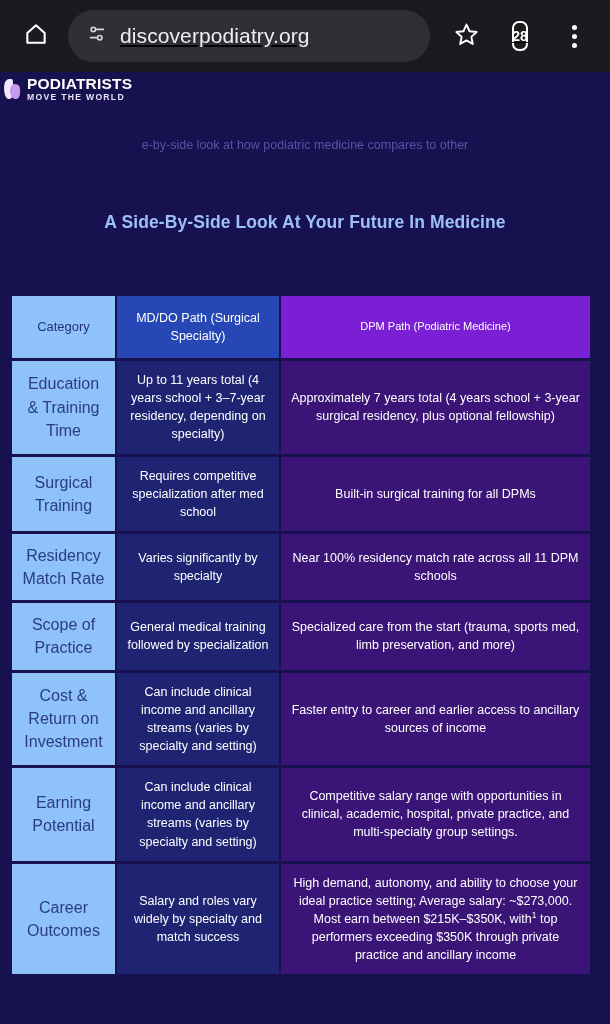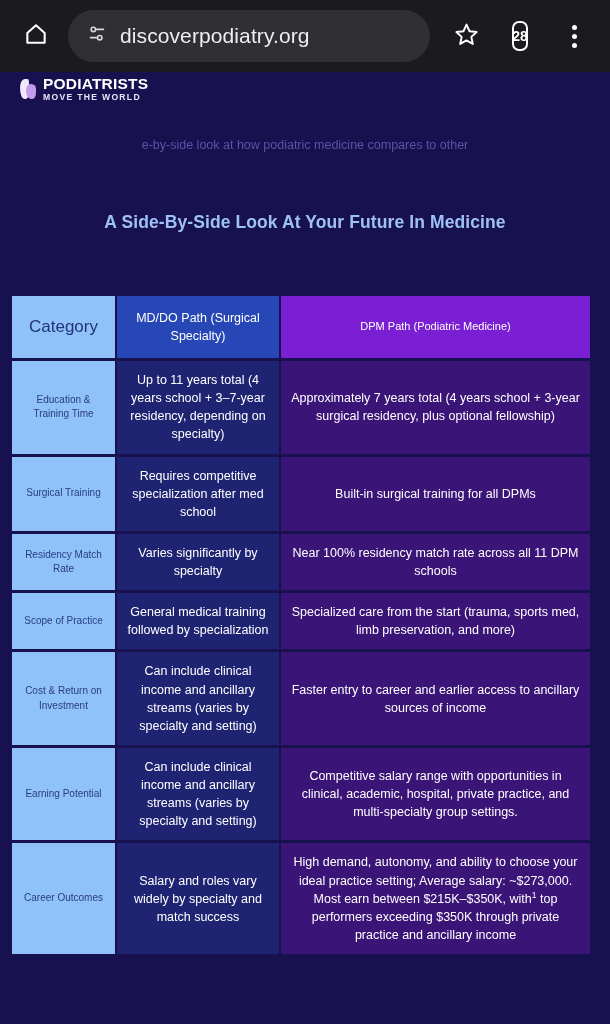--- a/index.html
+++ b/index.html
@@ -24,6 +24,7 @@
     align-items: center;
     padding: 0 14px;
     gap: 10px;
+    text-decoration: underline;
   }
 
   .chrome-icon-btn {

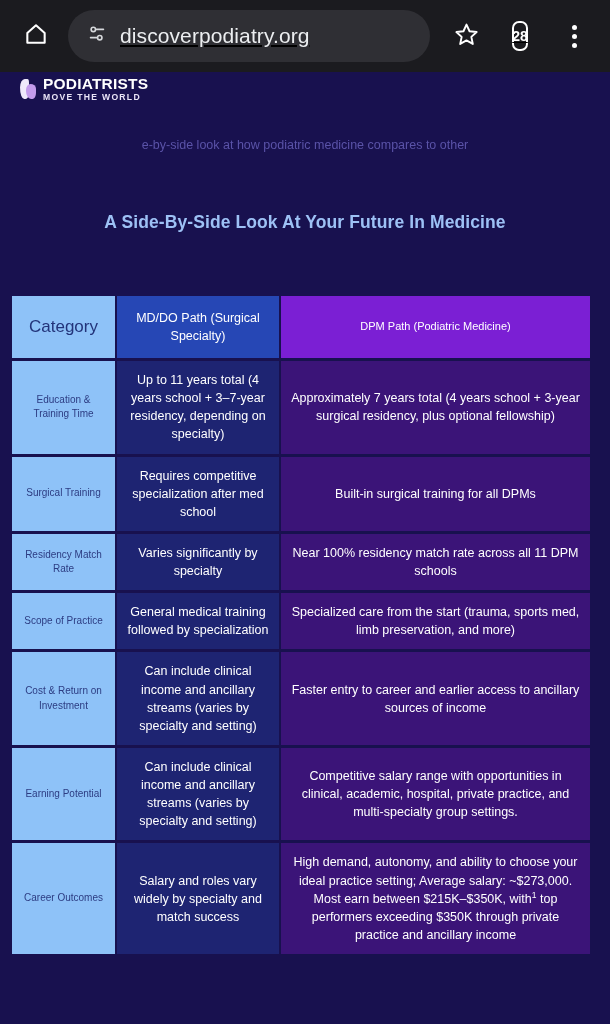--- a/index.html
+++ b/index.html
@@ -117,7 +117,7 @@
     height: 34px;
     display: flex;
     align-items: center;
-    padding: 0 20px;
+    padding: 0 4px;
     z-index: 5;
     gap: 48px;
   }

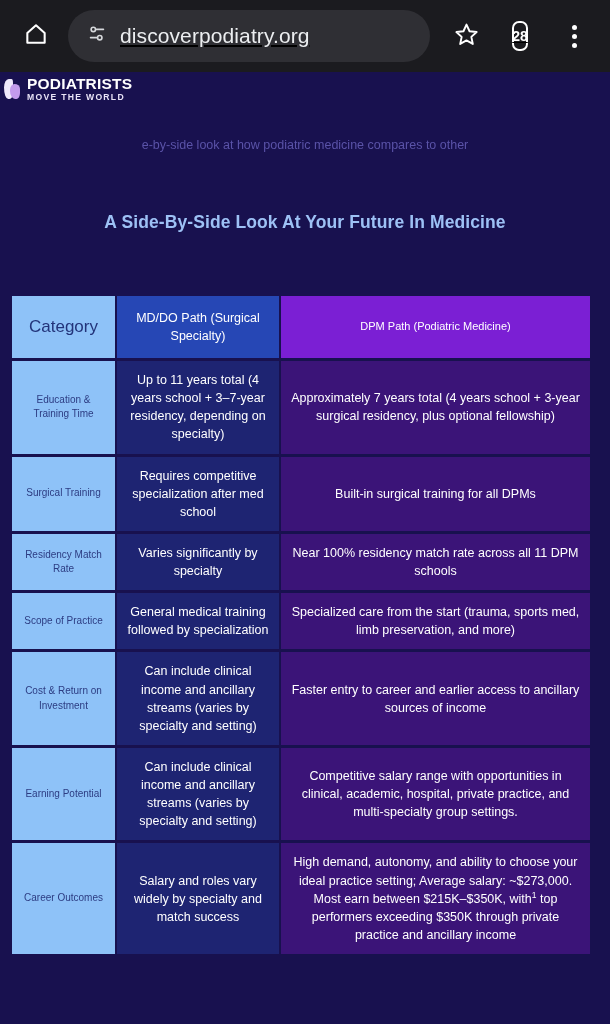--- a/index.html
+++ b/index.html
@@ -249,7 +249,7 @@
   th.h-cat {
     background: #8ec2f8;
     color: #23347a;
-    font-size: 17px;
+    font-size: 13px;
     height: 62px;
   }
   th.h-md {

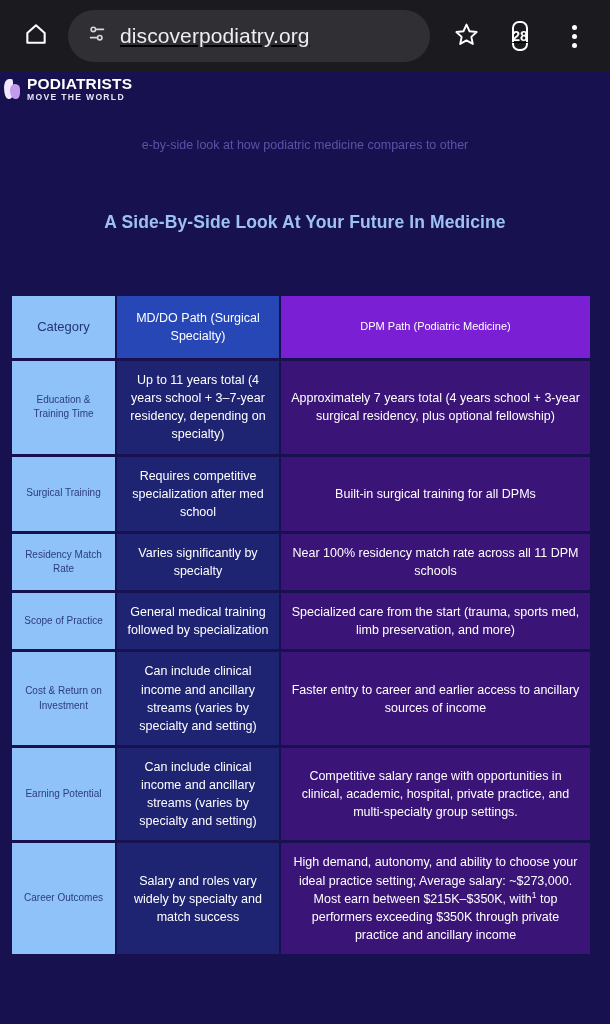--- a/index.html
+++ b/index.html
@@ -268,7 +268,7 @@
   td.cat {
     background: #8ec2f8;
     color: #2c3c82;
-    font-size: 10px;
+    font-size: 16px;
     margin-left: 31px;
   }
   td.md {

